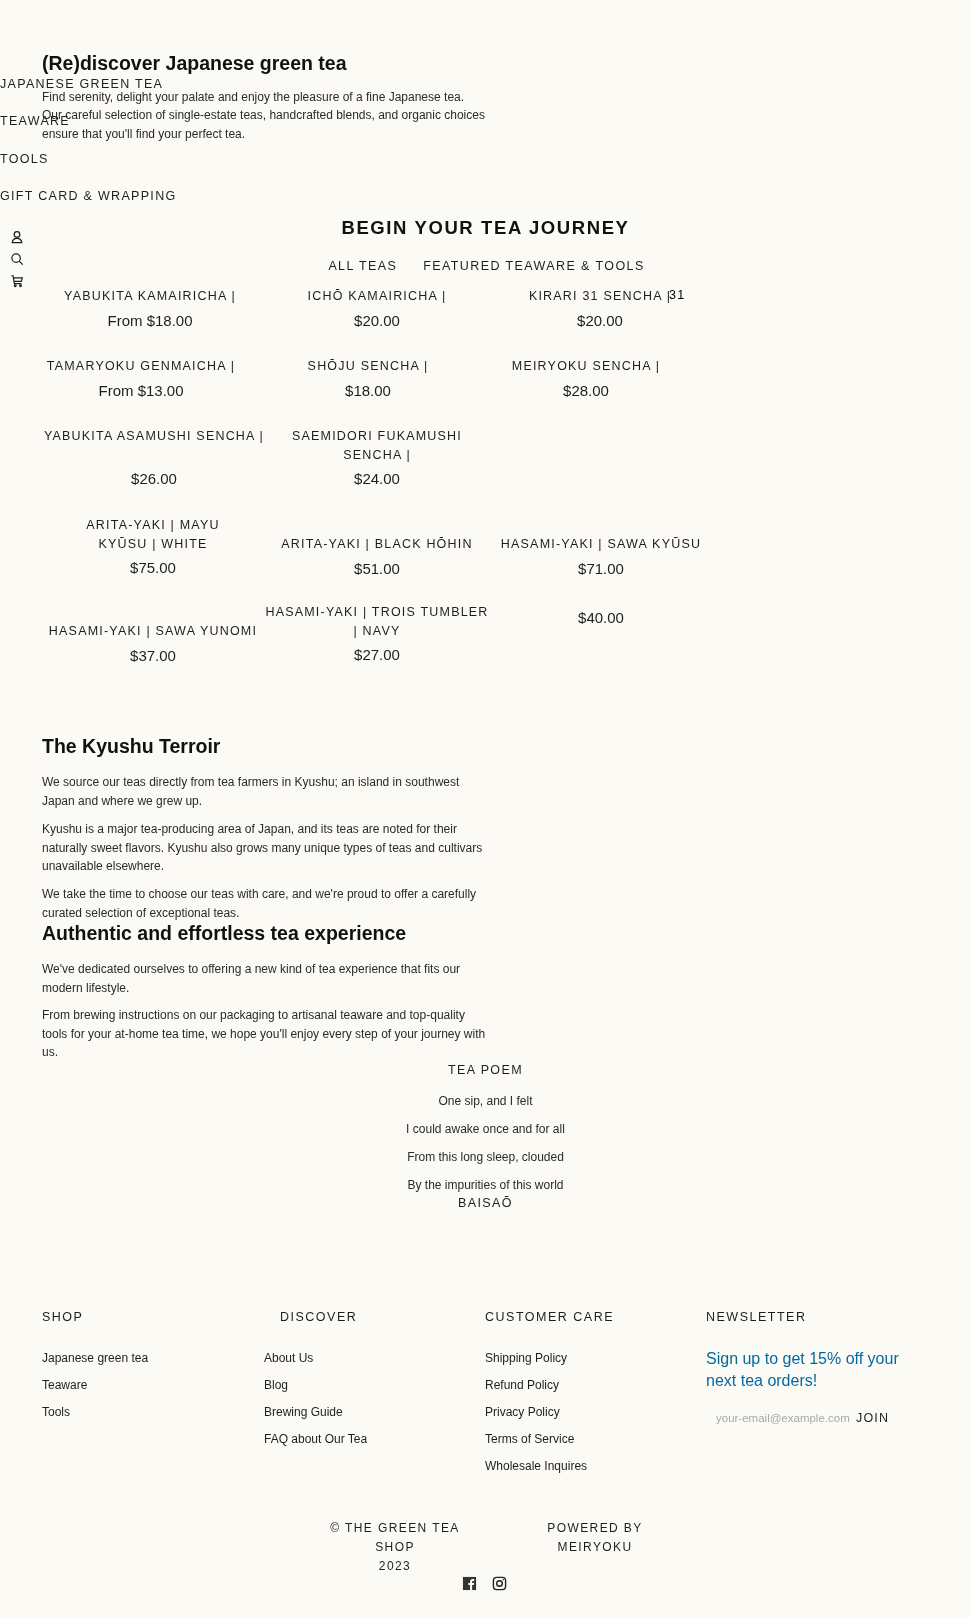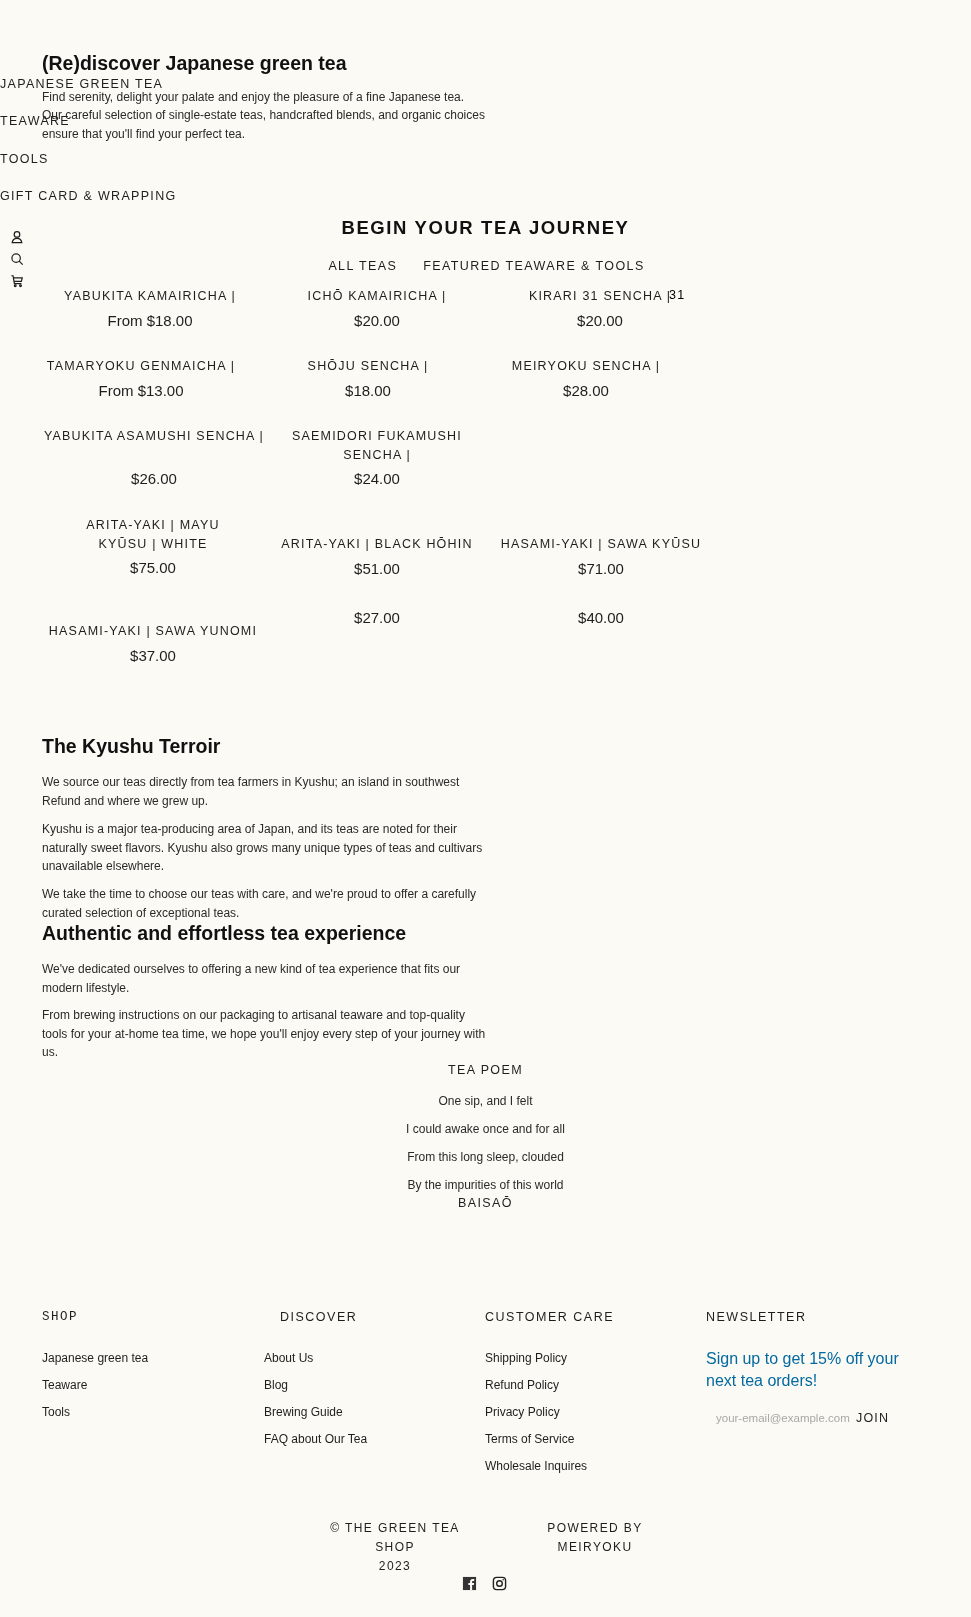--- a/index.html
+++ b/index.html
@@ -139,6 +139,7 @@
   <div class="pprice">$37.00</div>
 </div>
 <div class="abs product" style="left:264px; top:603px; width:226px;">
+  <div class="pname">HASAMI-YAKI | TROIS TUMBLER | NAVY</div>
   <div class="pprice">$27.00</div>
 </div>
 <div class="abs product" style="left:488px; top:603px; width:226px;">

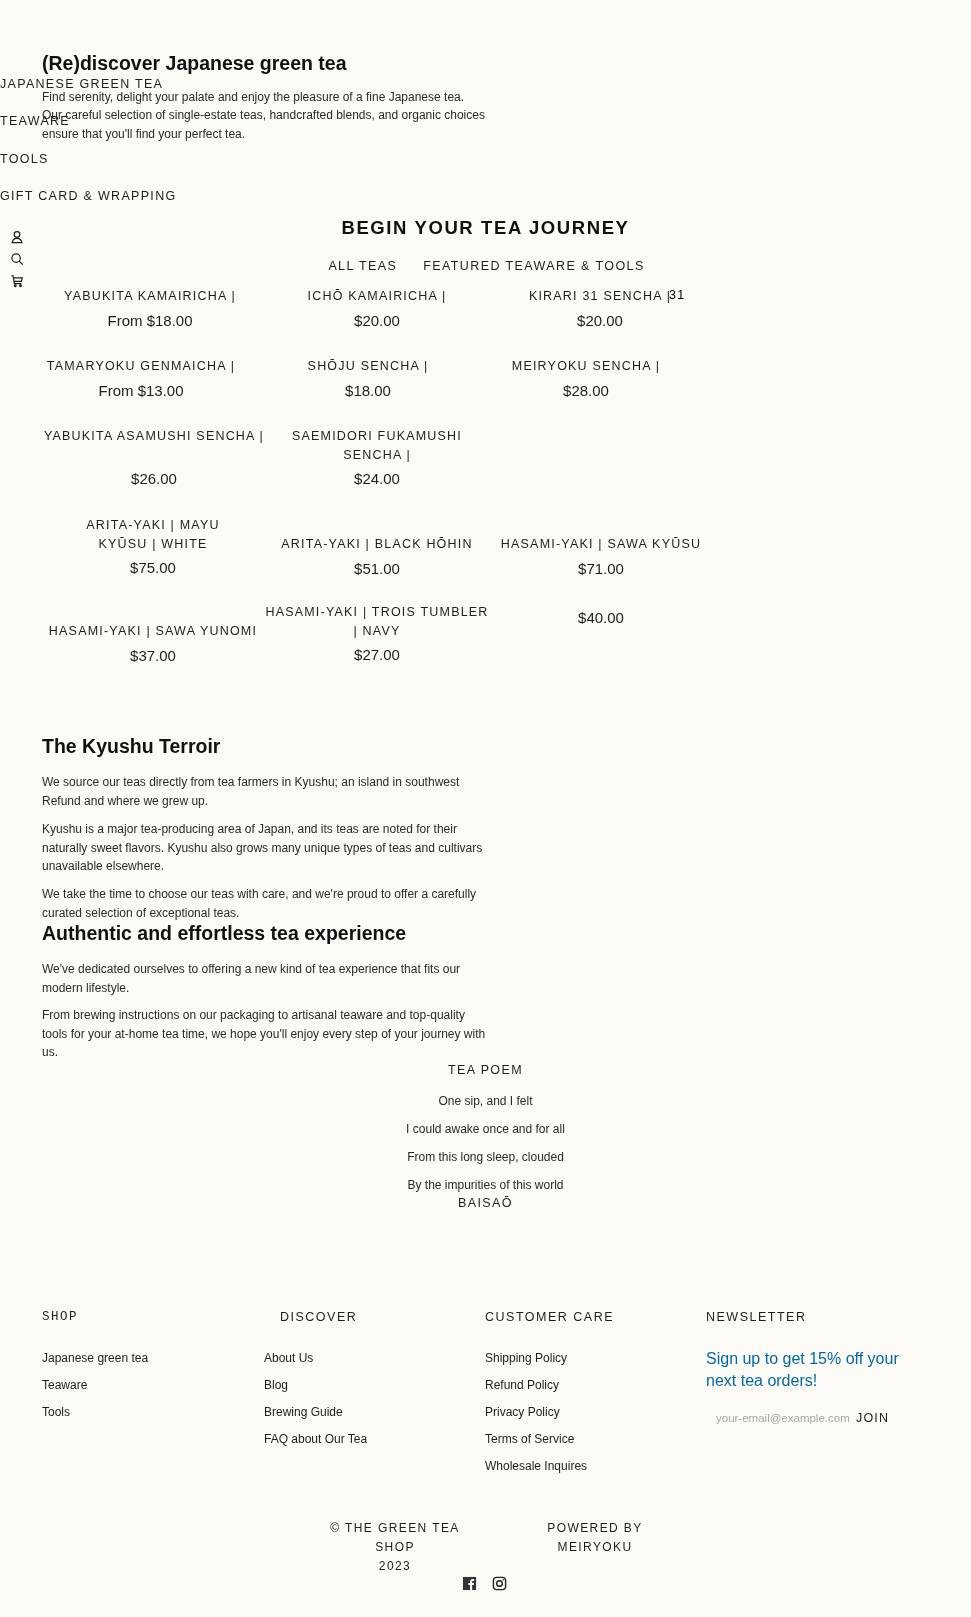--- a/index.html
+++ b/index.html
@@ -147,7 +147,7 @@
 </div>
 
 <h2 class="abs h2" style="top:735px;">The Kyushu Terroir</h2>
-<p class="abs body-p" style="top:773px;">We source our teas directly from tea farmers in Kyushu; an island in southwest Refund and where we grew up.</p>
+<p class="abs body-p" style="top:773px;">We source our teas directly from tea farmers in Kyushu; an island in southwest Japan and where we grew up.</p>
 <p class="abs body-p" style="top:820px;">Kyushu is a major tea-producing area of Japan, and its teas are noted for their naturally sweet flavors. Kyushu also grows many unique types of teas and cultivars unavailable elsewhere.</p>
 <p class="abs body-p" style="top:885px;">We take the time to choose our teas with care, and we're proud to offer a carefully curated selection of exceptional teas.</p>
 

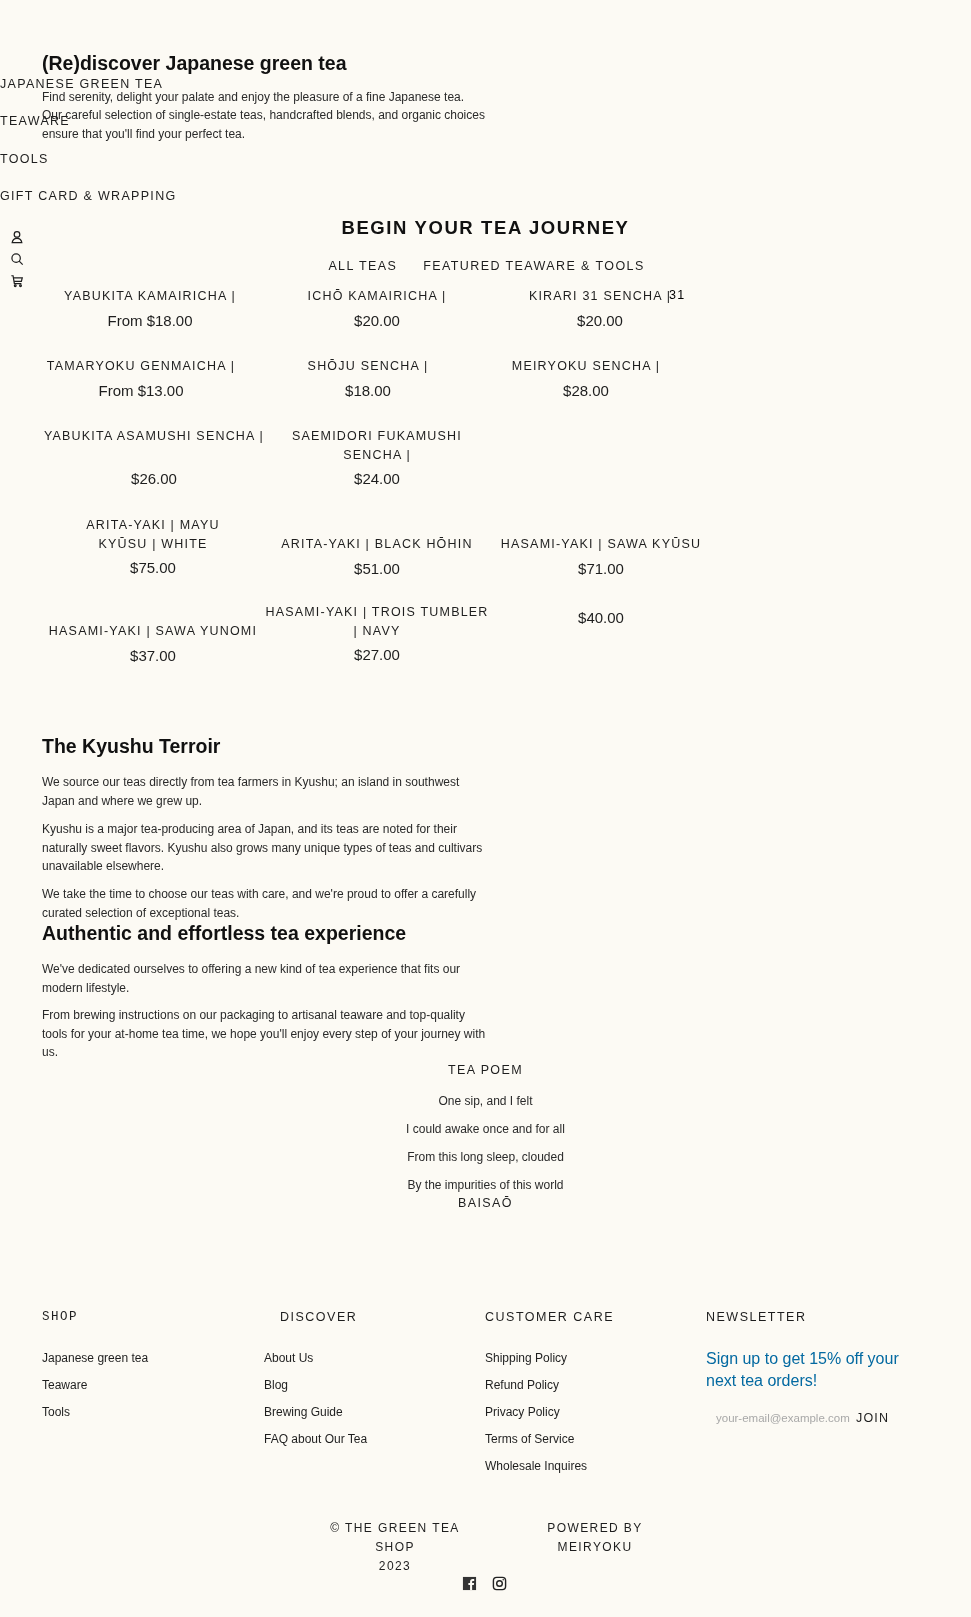--- a/index.html
+++ b/index.html
@@ -163,7 +163,7 @@
 <div class="abs poem-title" style="top:1196px;">BAISAŌ</div>
 
 <footer>
-  <div class="abs f-head" style="left:42px; top:1310px;font-family:Liberation Mono, monospace;">SHOP</div>
+  <div class="abs f-head" style="left:42px; top:1310px;">SHOP</div>
   <a class="abs f-link" style="left:42px; top:1351px;" href="#">Japanese green tea</a>
   <a class="abs f-link" style="left:42px; top:1378px;" href="#">Teaware</a>
   <a class="abs f-link" style="left:42px; top:1405px;" href="#">Tools</a>

